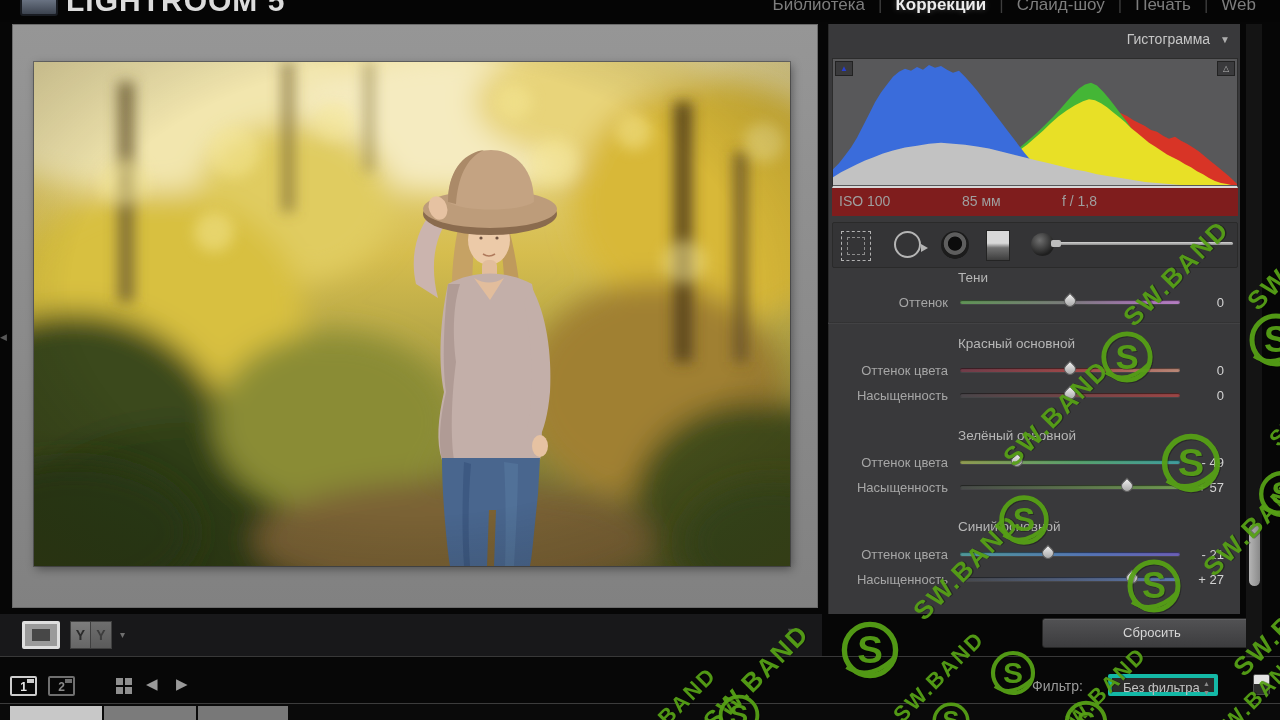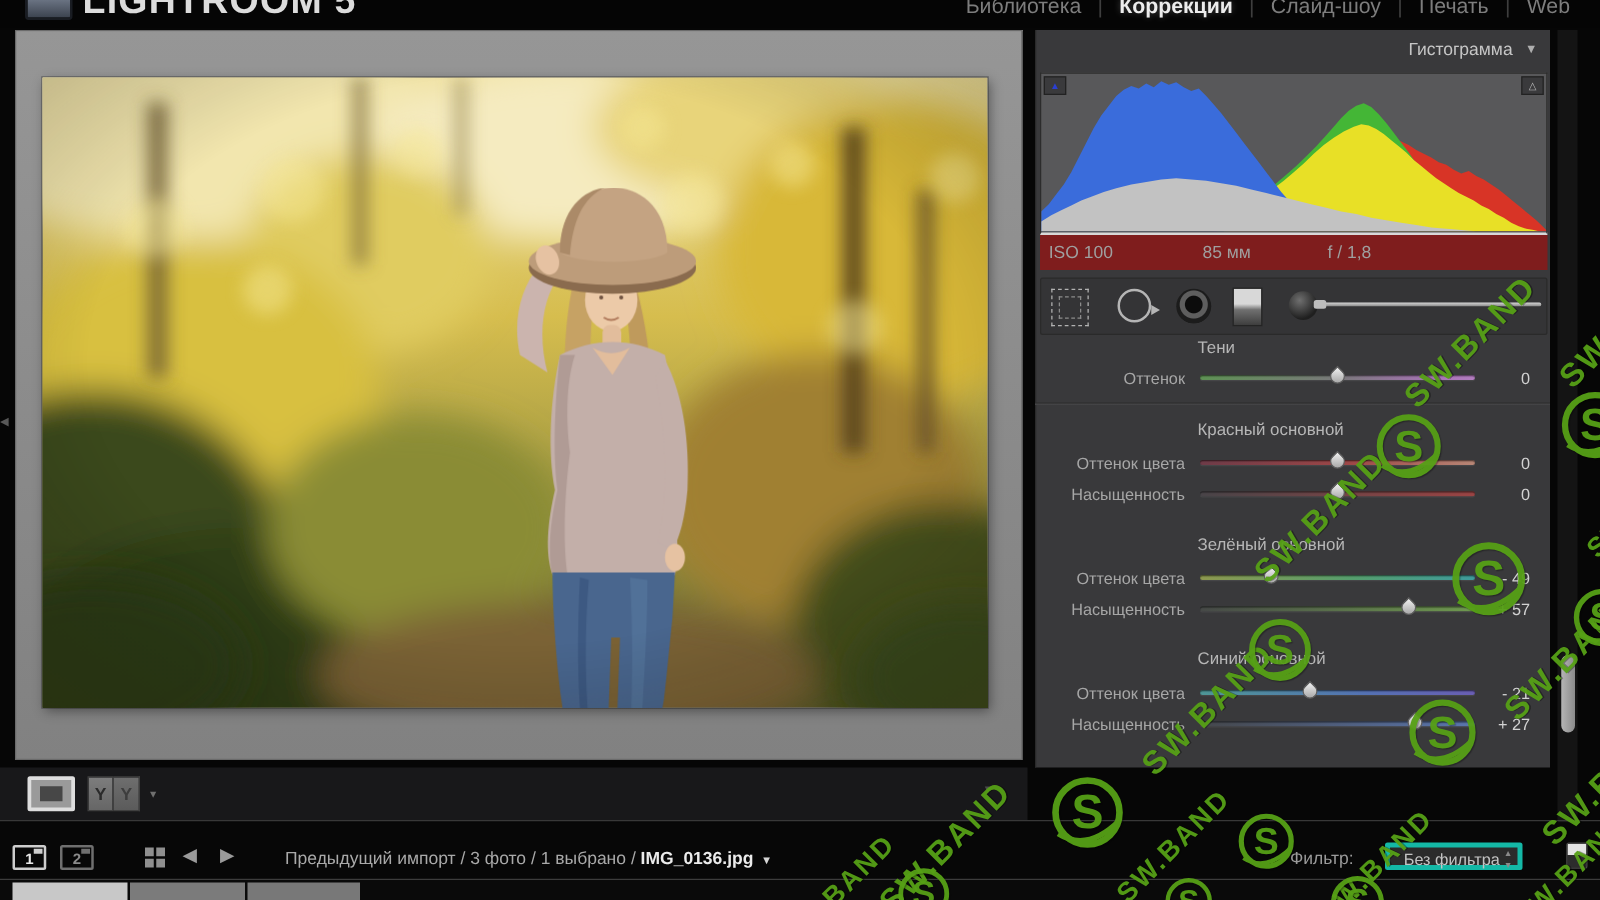--- a/index.html
+++ b/index.html
@@ -355,6 +355,7 @@
   <span class="panel-edge-arrow">▼</span>
 
   <div class="panel-buttons">
+    <div class="pbtn pbtn-reset">Сбросить</div>
   </div>
 
   <div class="scroll-track"></div>

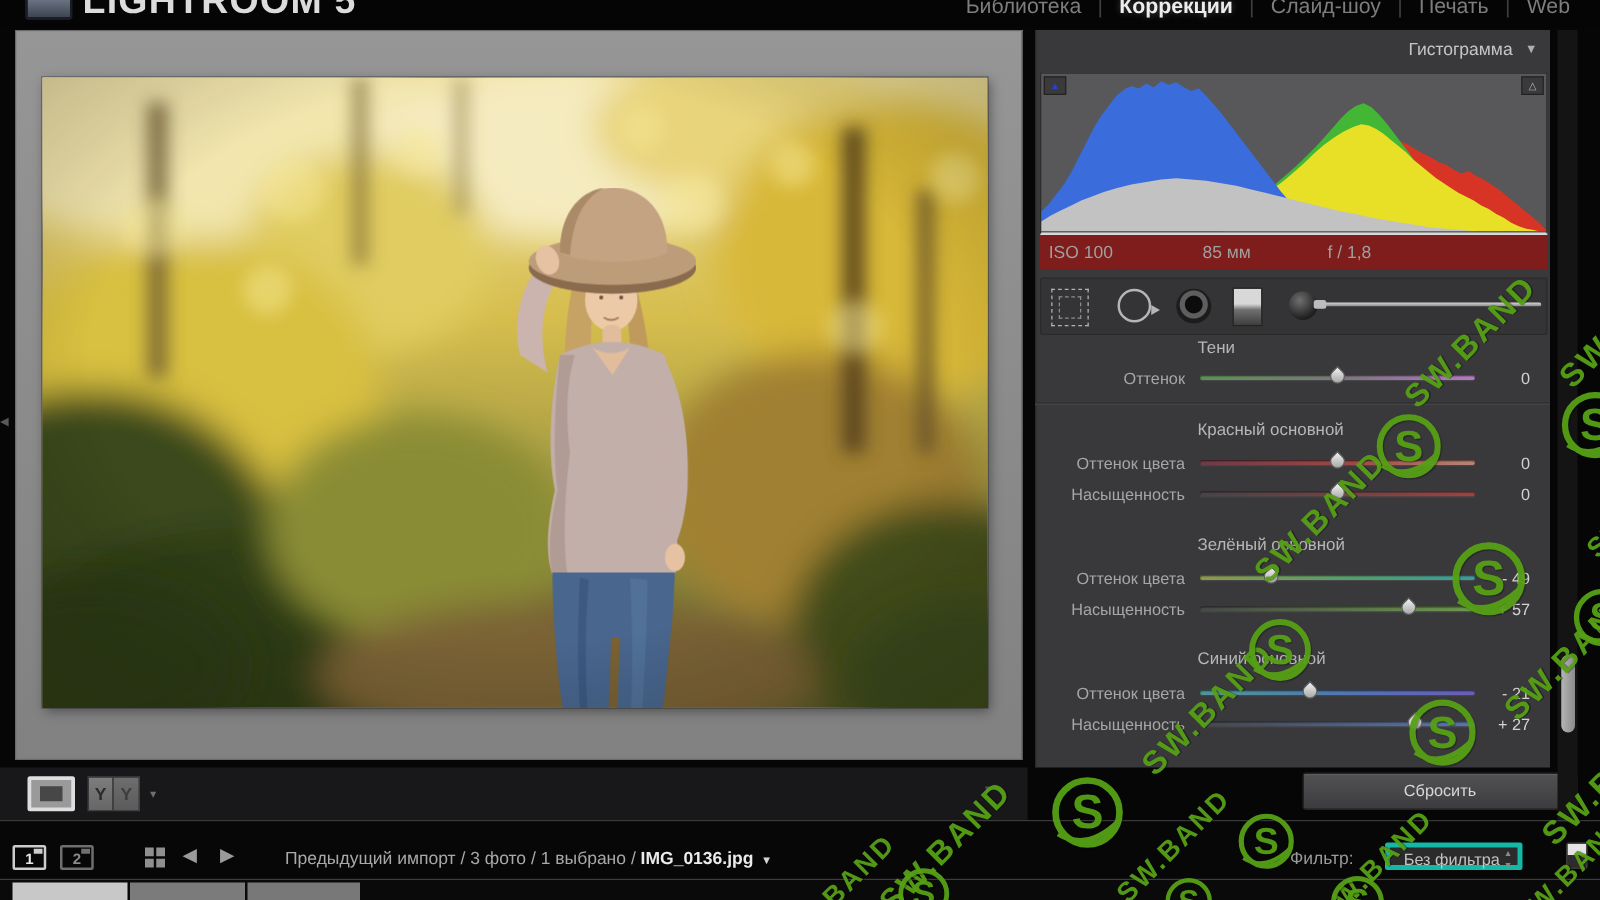--- a/index.html
+++ b/index.html
@@ -369,9 +369,6 @@
     <div class="grid-icon"></div>
     <span class="nav-arrow nav-prev">◀</span>
     <span class="nav-arrow nav-next">▶</span>
-    <div class="source-line">
-      <span>Предыдущий импорт / 3 фото / 1 выбрано / </span><b>IMG_0136.jpg</b><span class="dd">▼</span>
-    </div>
     <span class="filter-label">Фильтр:</span>
     <div class="filter-box">
       <span>Без фильтра</span>

